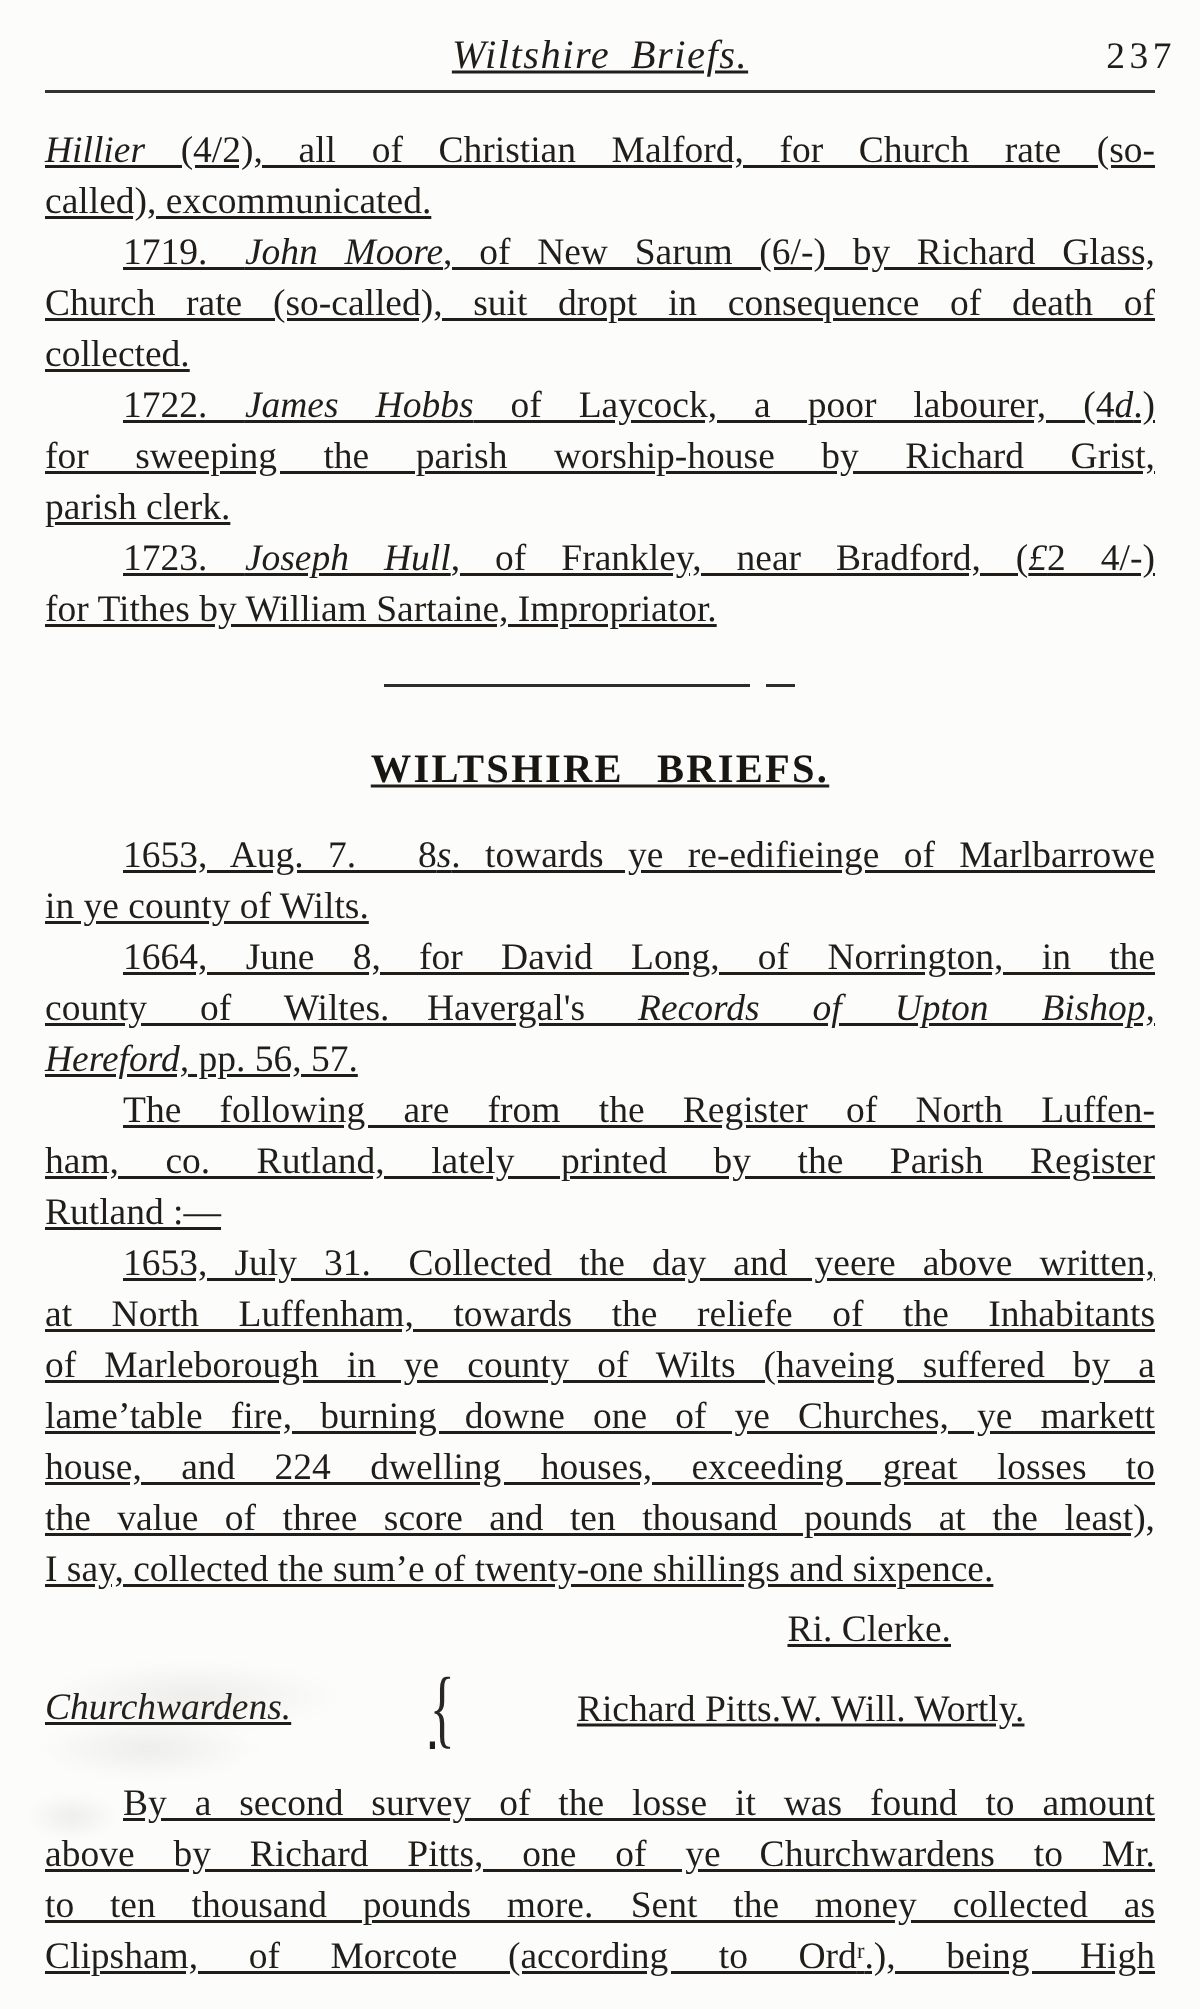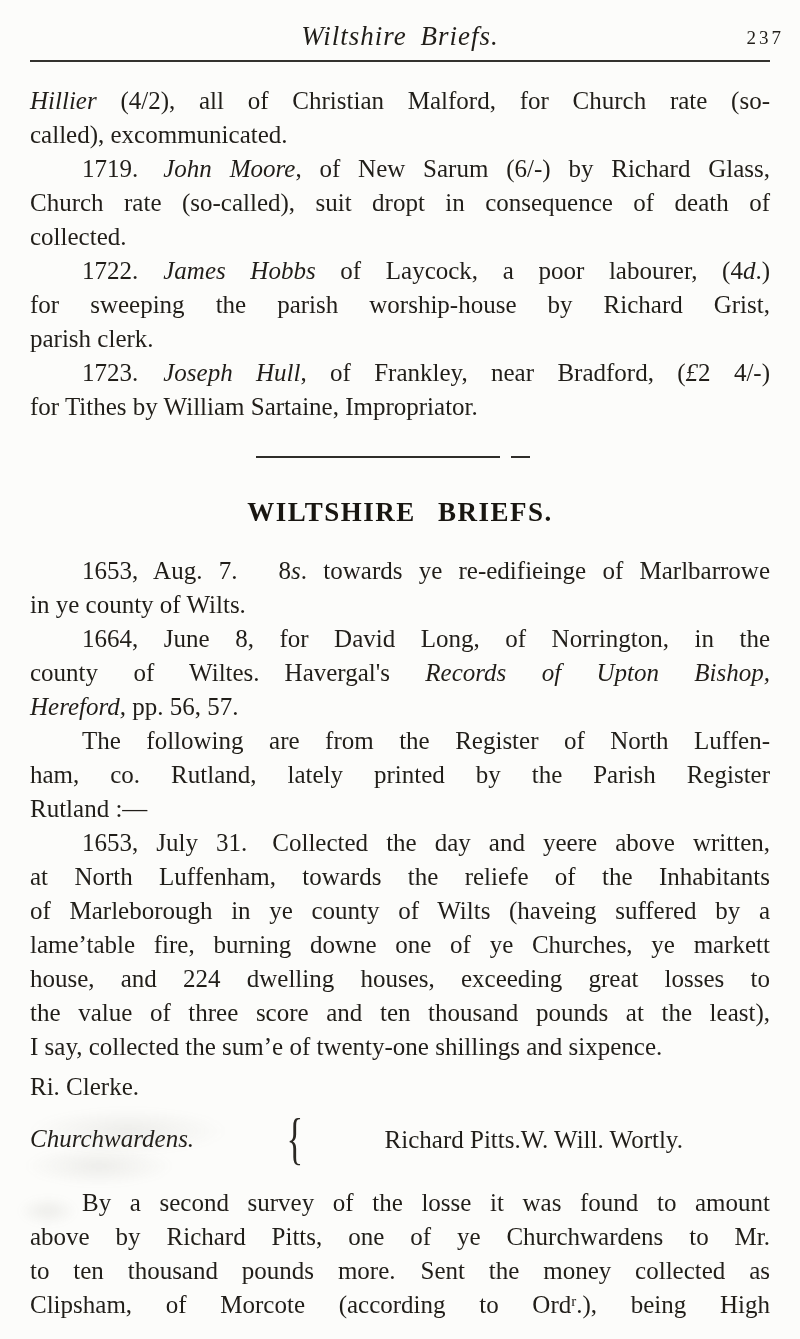--- a/index.html
+++ b/index.html
@@ -17,6 +17,7 @@
     color:#211e19;
     font-size:25px;
     line-height:34px;
+    text-decoration:underline;
   }
   
   .running-header{

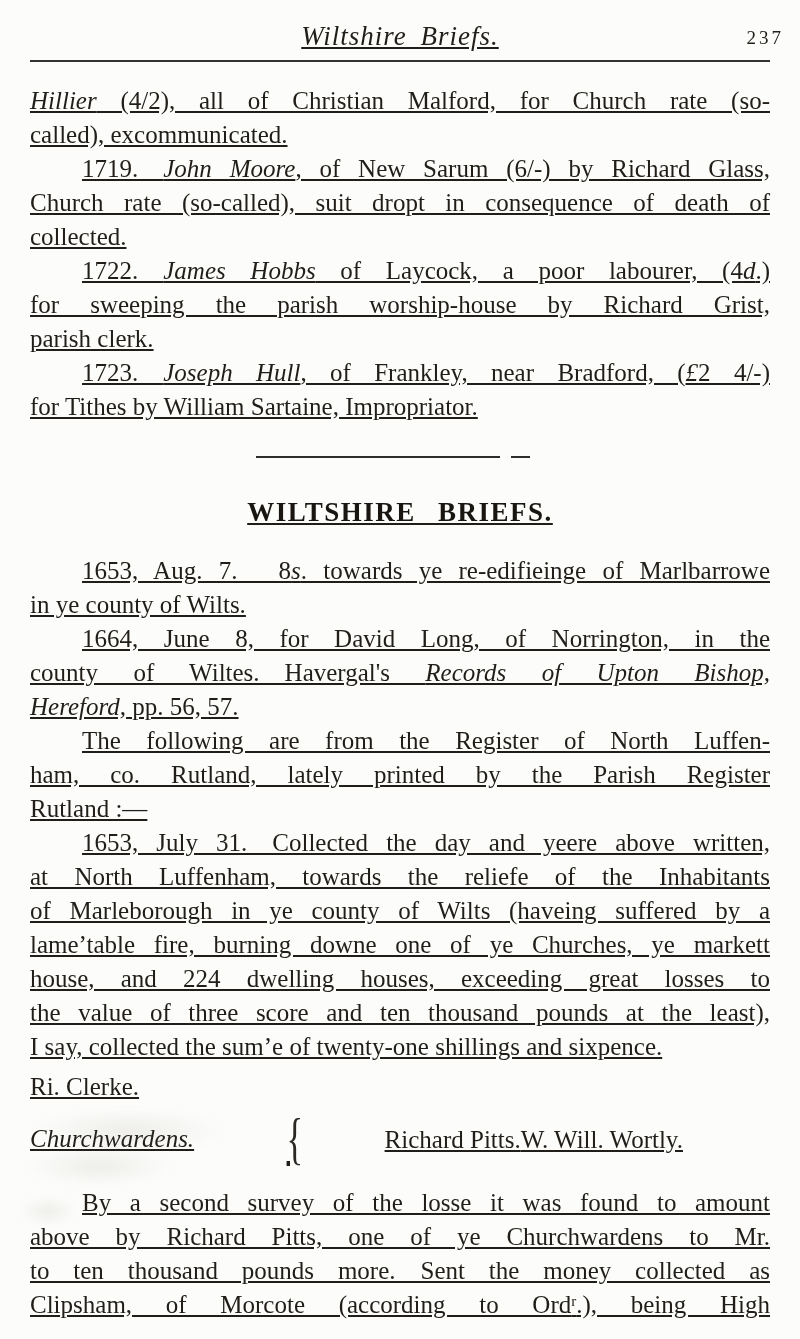--- a/index.html
+++ b/index.html
@@ -35,7 +35,7 @@
   .rh-page{
     position:absolute;
     right:-14px;top:2px;
-    font-size:19px;
+    font-size:25px;
     letter-spacing:3px;
   }
   .header-rule{

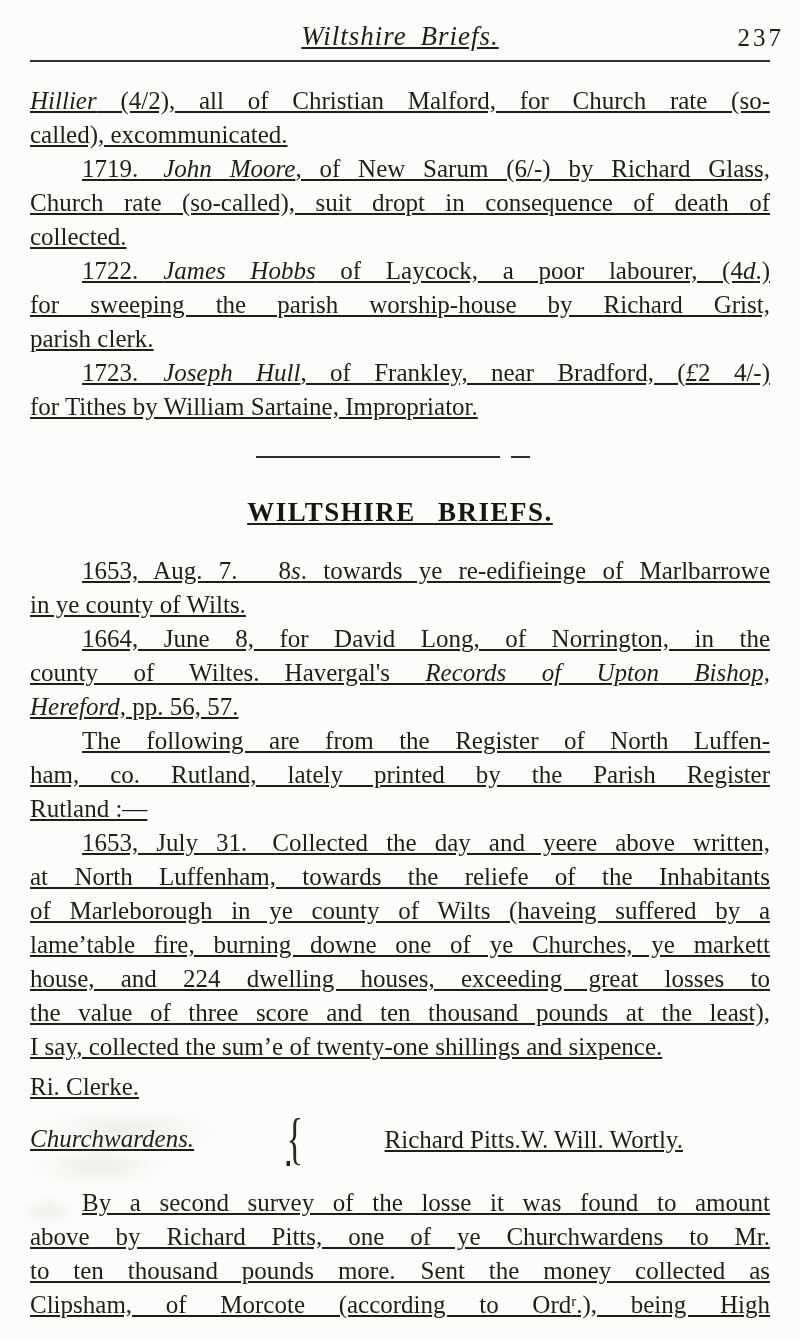--- a/index.html
+++ b/index.html
@@ -80,7 +80,7 @@
   
   .clerk-line{
     margin-top:6px;
-    text-align:left;
+    text-align:right;
     padding-right:136px;
     line-height:34px;
   }

